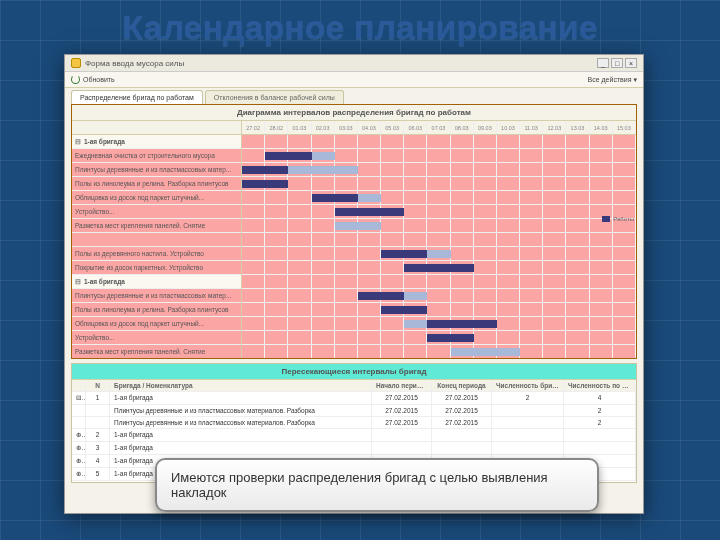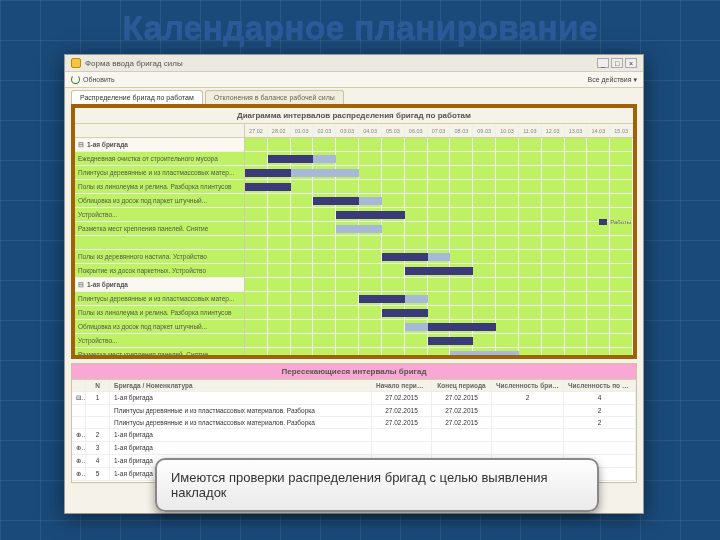--- a/index.html
+++ b/index.html
@@ -107,7 +107,7 @@
 <div class="app-window">
   <div class="titlebar">
     <span class="icon"></span>
-    <span class="title">Форма ввода бригад силы</span>
+    <span class="title">Форма ввода мусора силы</span>
     <span class="winbtns">
       <span class="winbtn">_</span>
       <span class="winbtn">□</span>

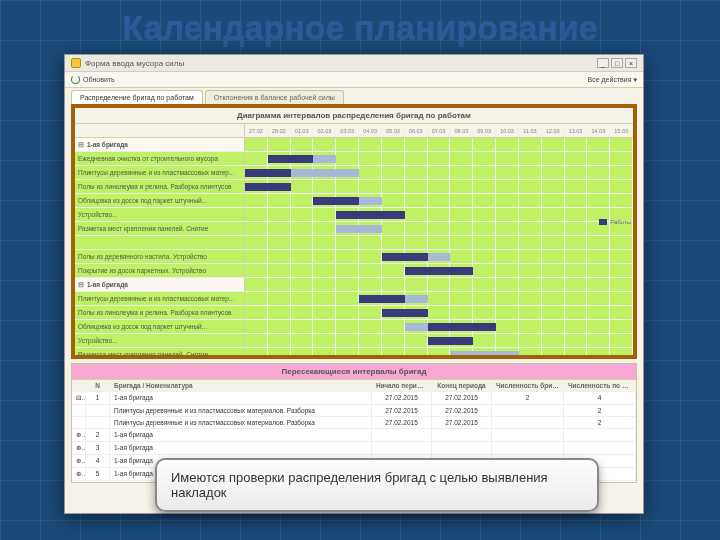--- a/index.html
+++ b/index.html
@@ -56,7 +56,7 @@
   .tab { padding:3px 8px; border:1px solid #c8c3a0; border-bottom:none; border-radius:3px 3px 0 0; background:#f0eddc; font-size:7px; color:#666; }
   .tab.active { background:#fff; color:#333; }
   .gantt-area {
-    margin:0 6px 4px; border:4px solid #a16207; background:#bef264;
+    margin:0 6px 4px; border:1px solid #a16207; background:#fca5a5;
     height: 255px; display:flex; flex-direction:column;
   }
   .gantt-title { text-align:center; font-size:8px; font-weight:bold; padding:3px; background:#f5f2e8; border-bottom:1px solid #d4cfa8; color:#555; }

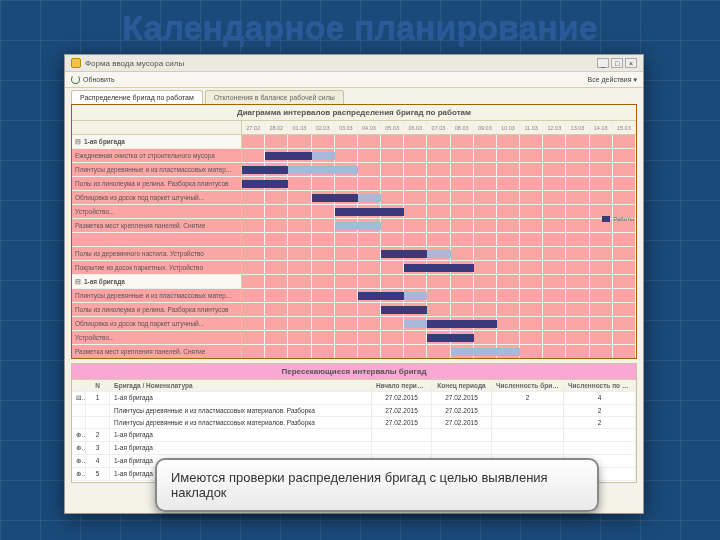--- a/index.html
+++ b/index.html
@@ -80,7 +80,7 @@
     margin:0 6px 6px; border:1px solid #c8c3a0; background:#fff;
     height: 120px; display:flex; flex-direction:column;
   }
-  .bp-title { text-align:center; font-size:8px; font-weight:bold; padding:3px; background:#f9a8d4; border-bottom:1px solid #d4cfa8; color:#555; }
+  .bp-title { text-align:center; font-size:8px; font-weight:bold; padding:3px; background:#5eead4; border-bottom:1px solid #d4cfa8; color:#555; }
   .tbl { flex:1; overflow:hidden; }
   .tbl-head, .tbl-row { display:flex; border-bottom:1px solid #eee; }
   .tbl-head { background:#f5f2e8; font-weight:bold; color:#666; }

